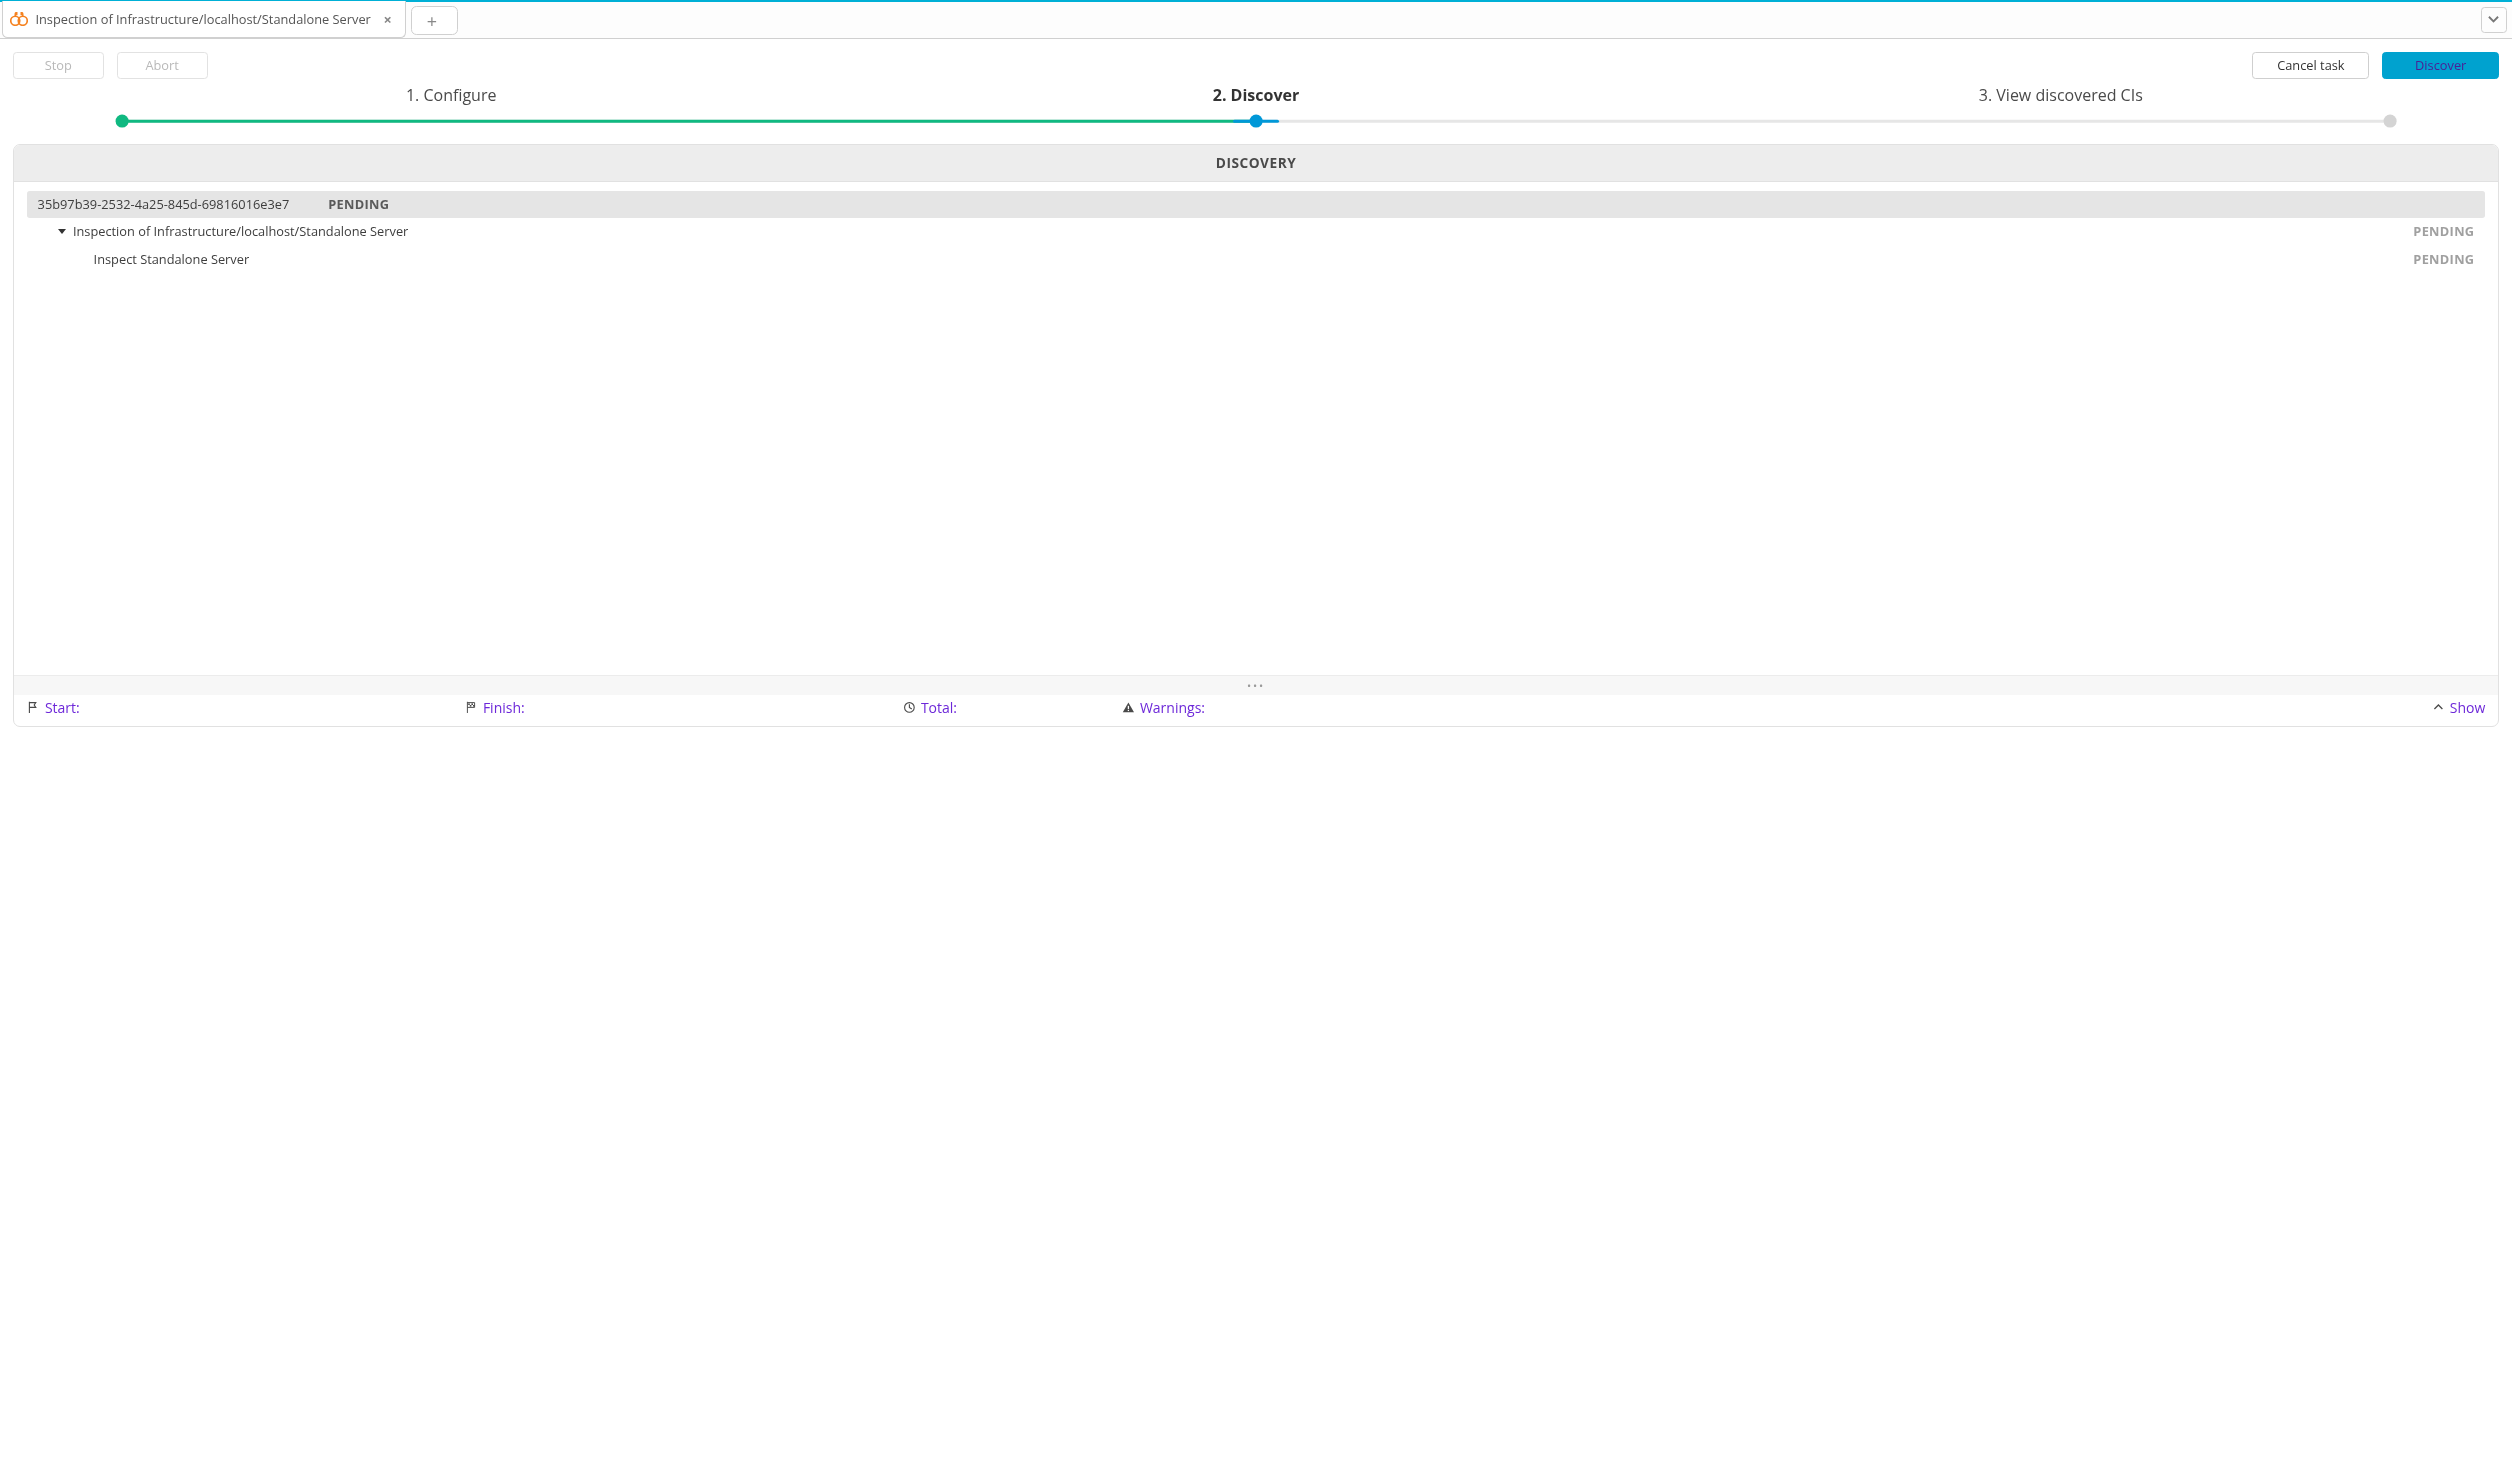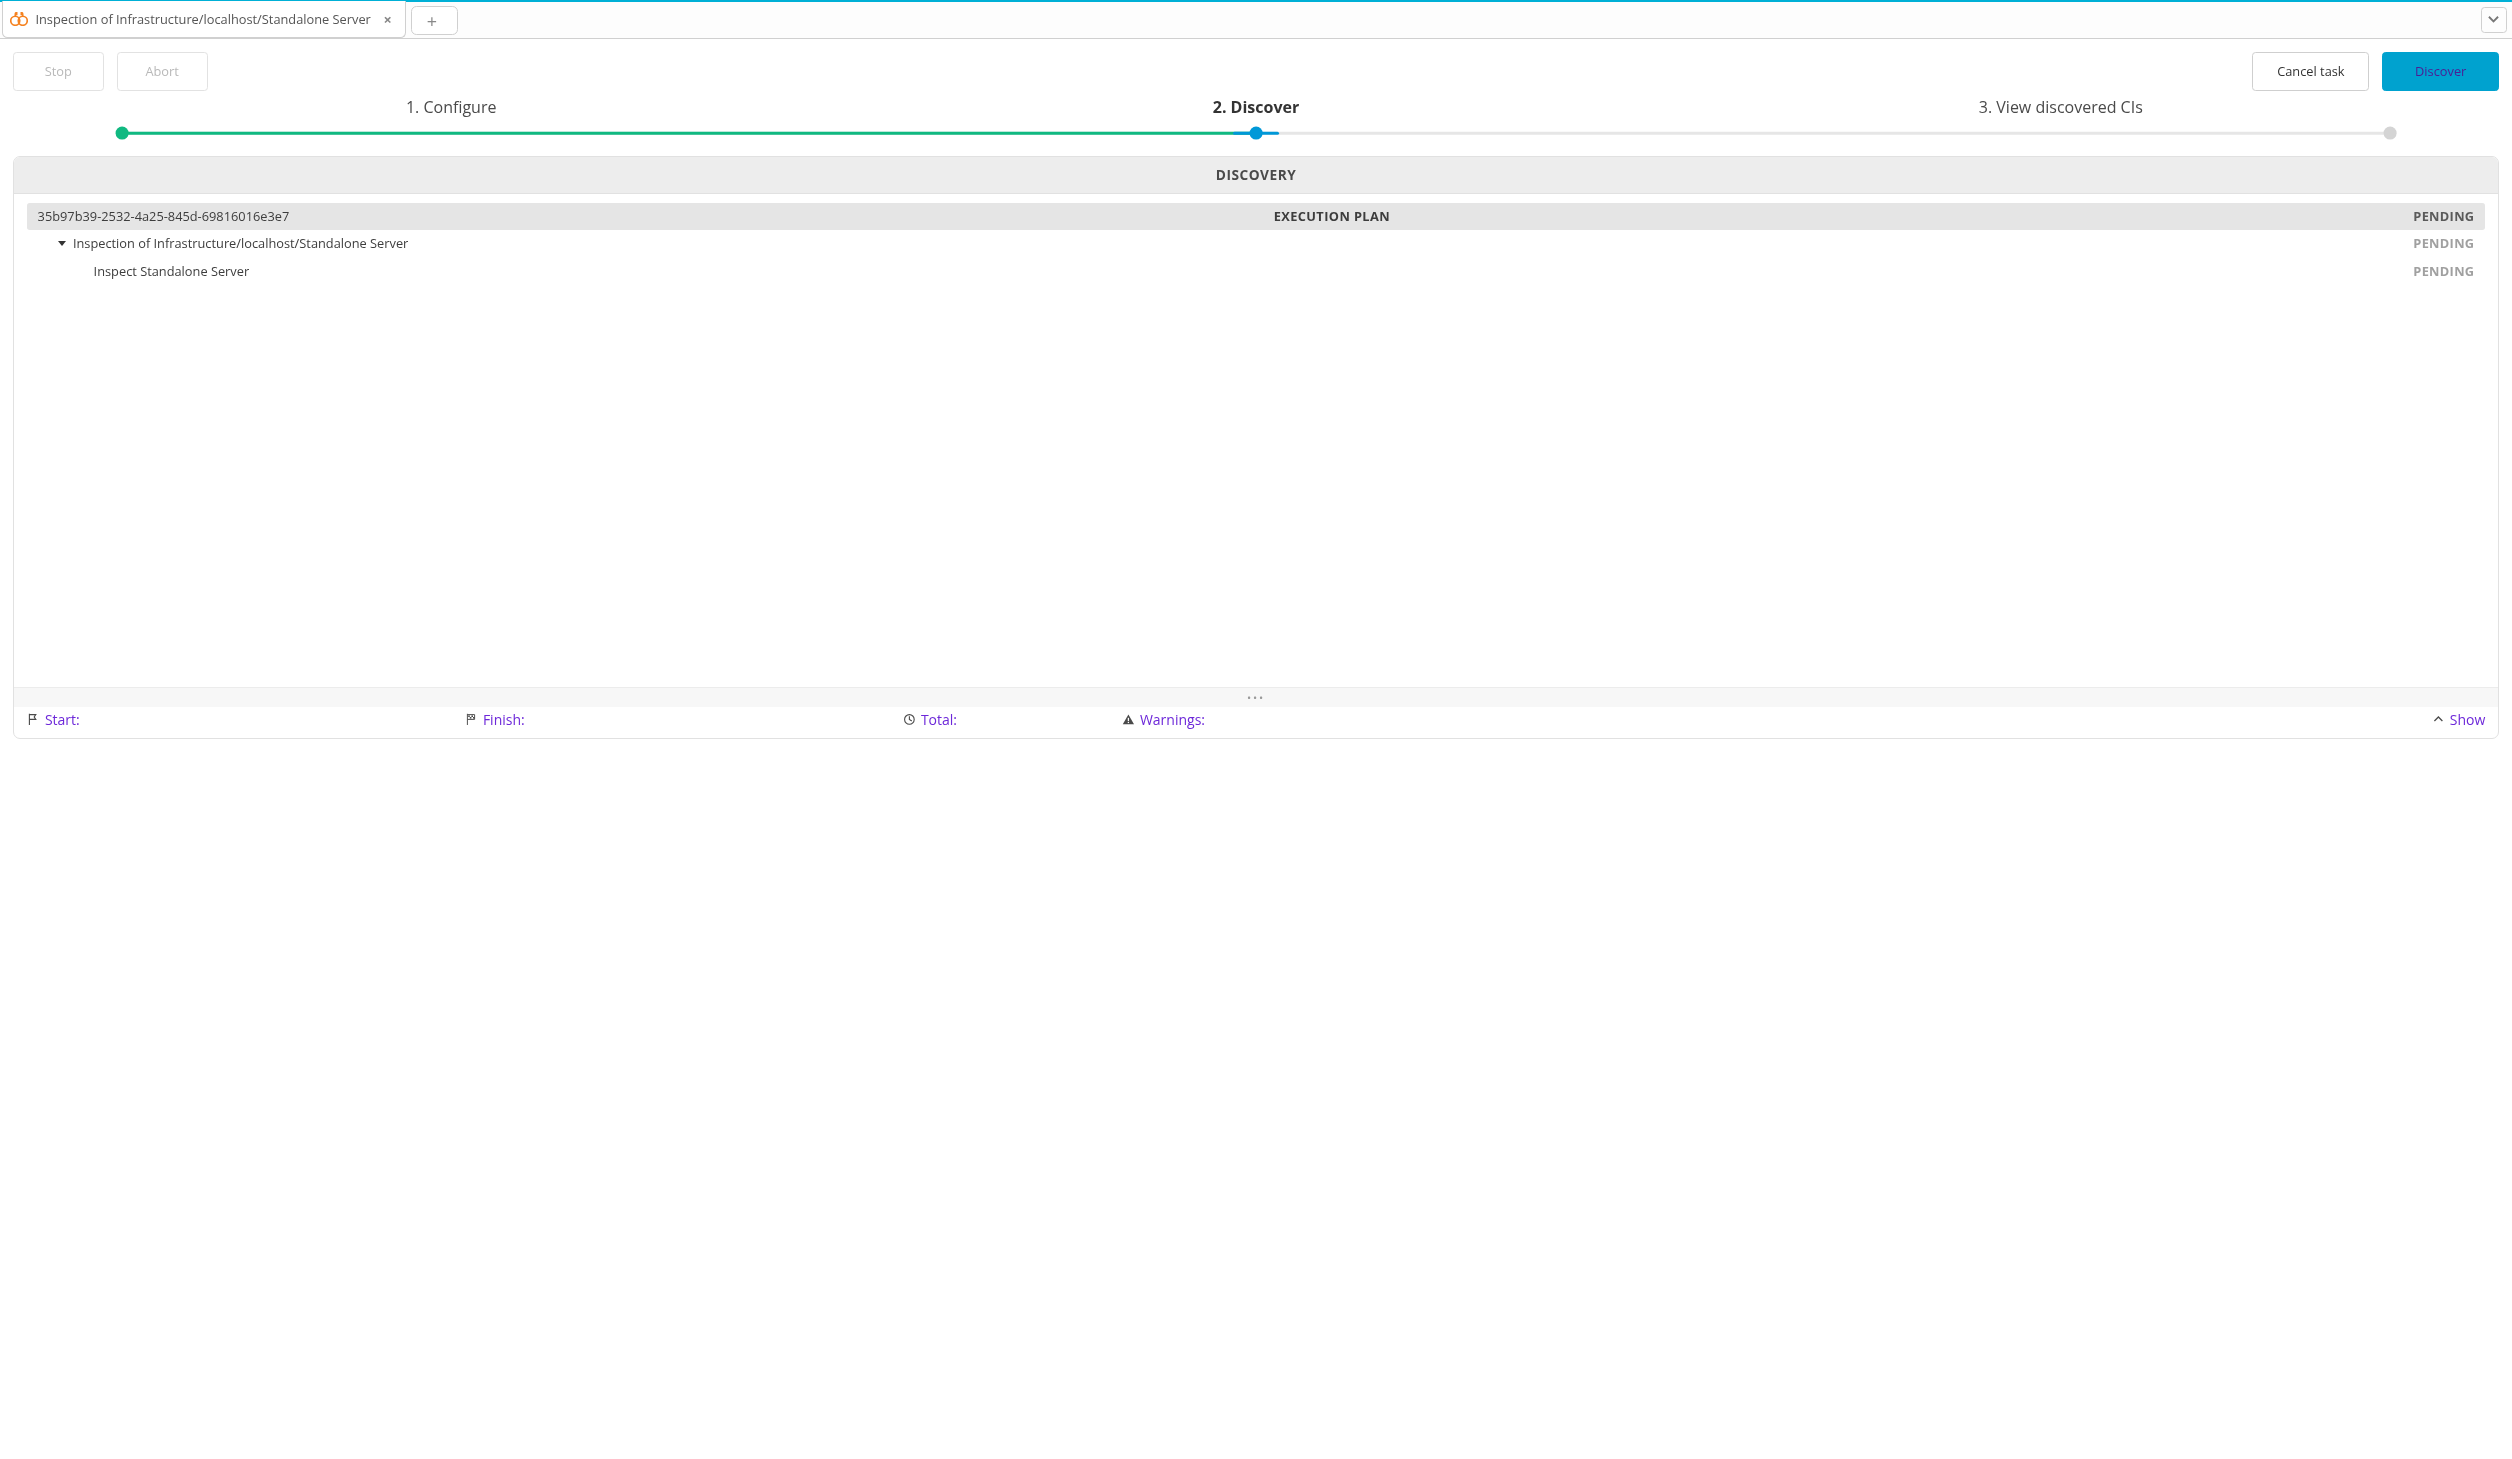--- a/index.html
+++ b/index.html
@@ -81,7 +81,7 @@
     gap: 12.8px;
   }
   .btn {
-    height: 39px;
+    height: 27px;
     padding: 0 22px;
     border-radius: 3.6px;
     border: 0.9px solid #cfcfcf;

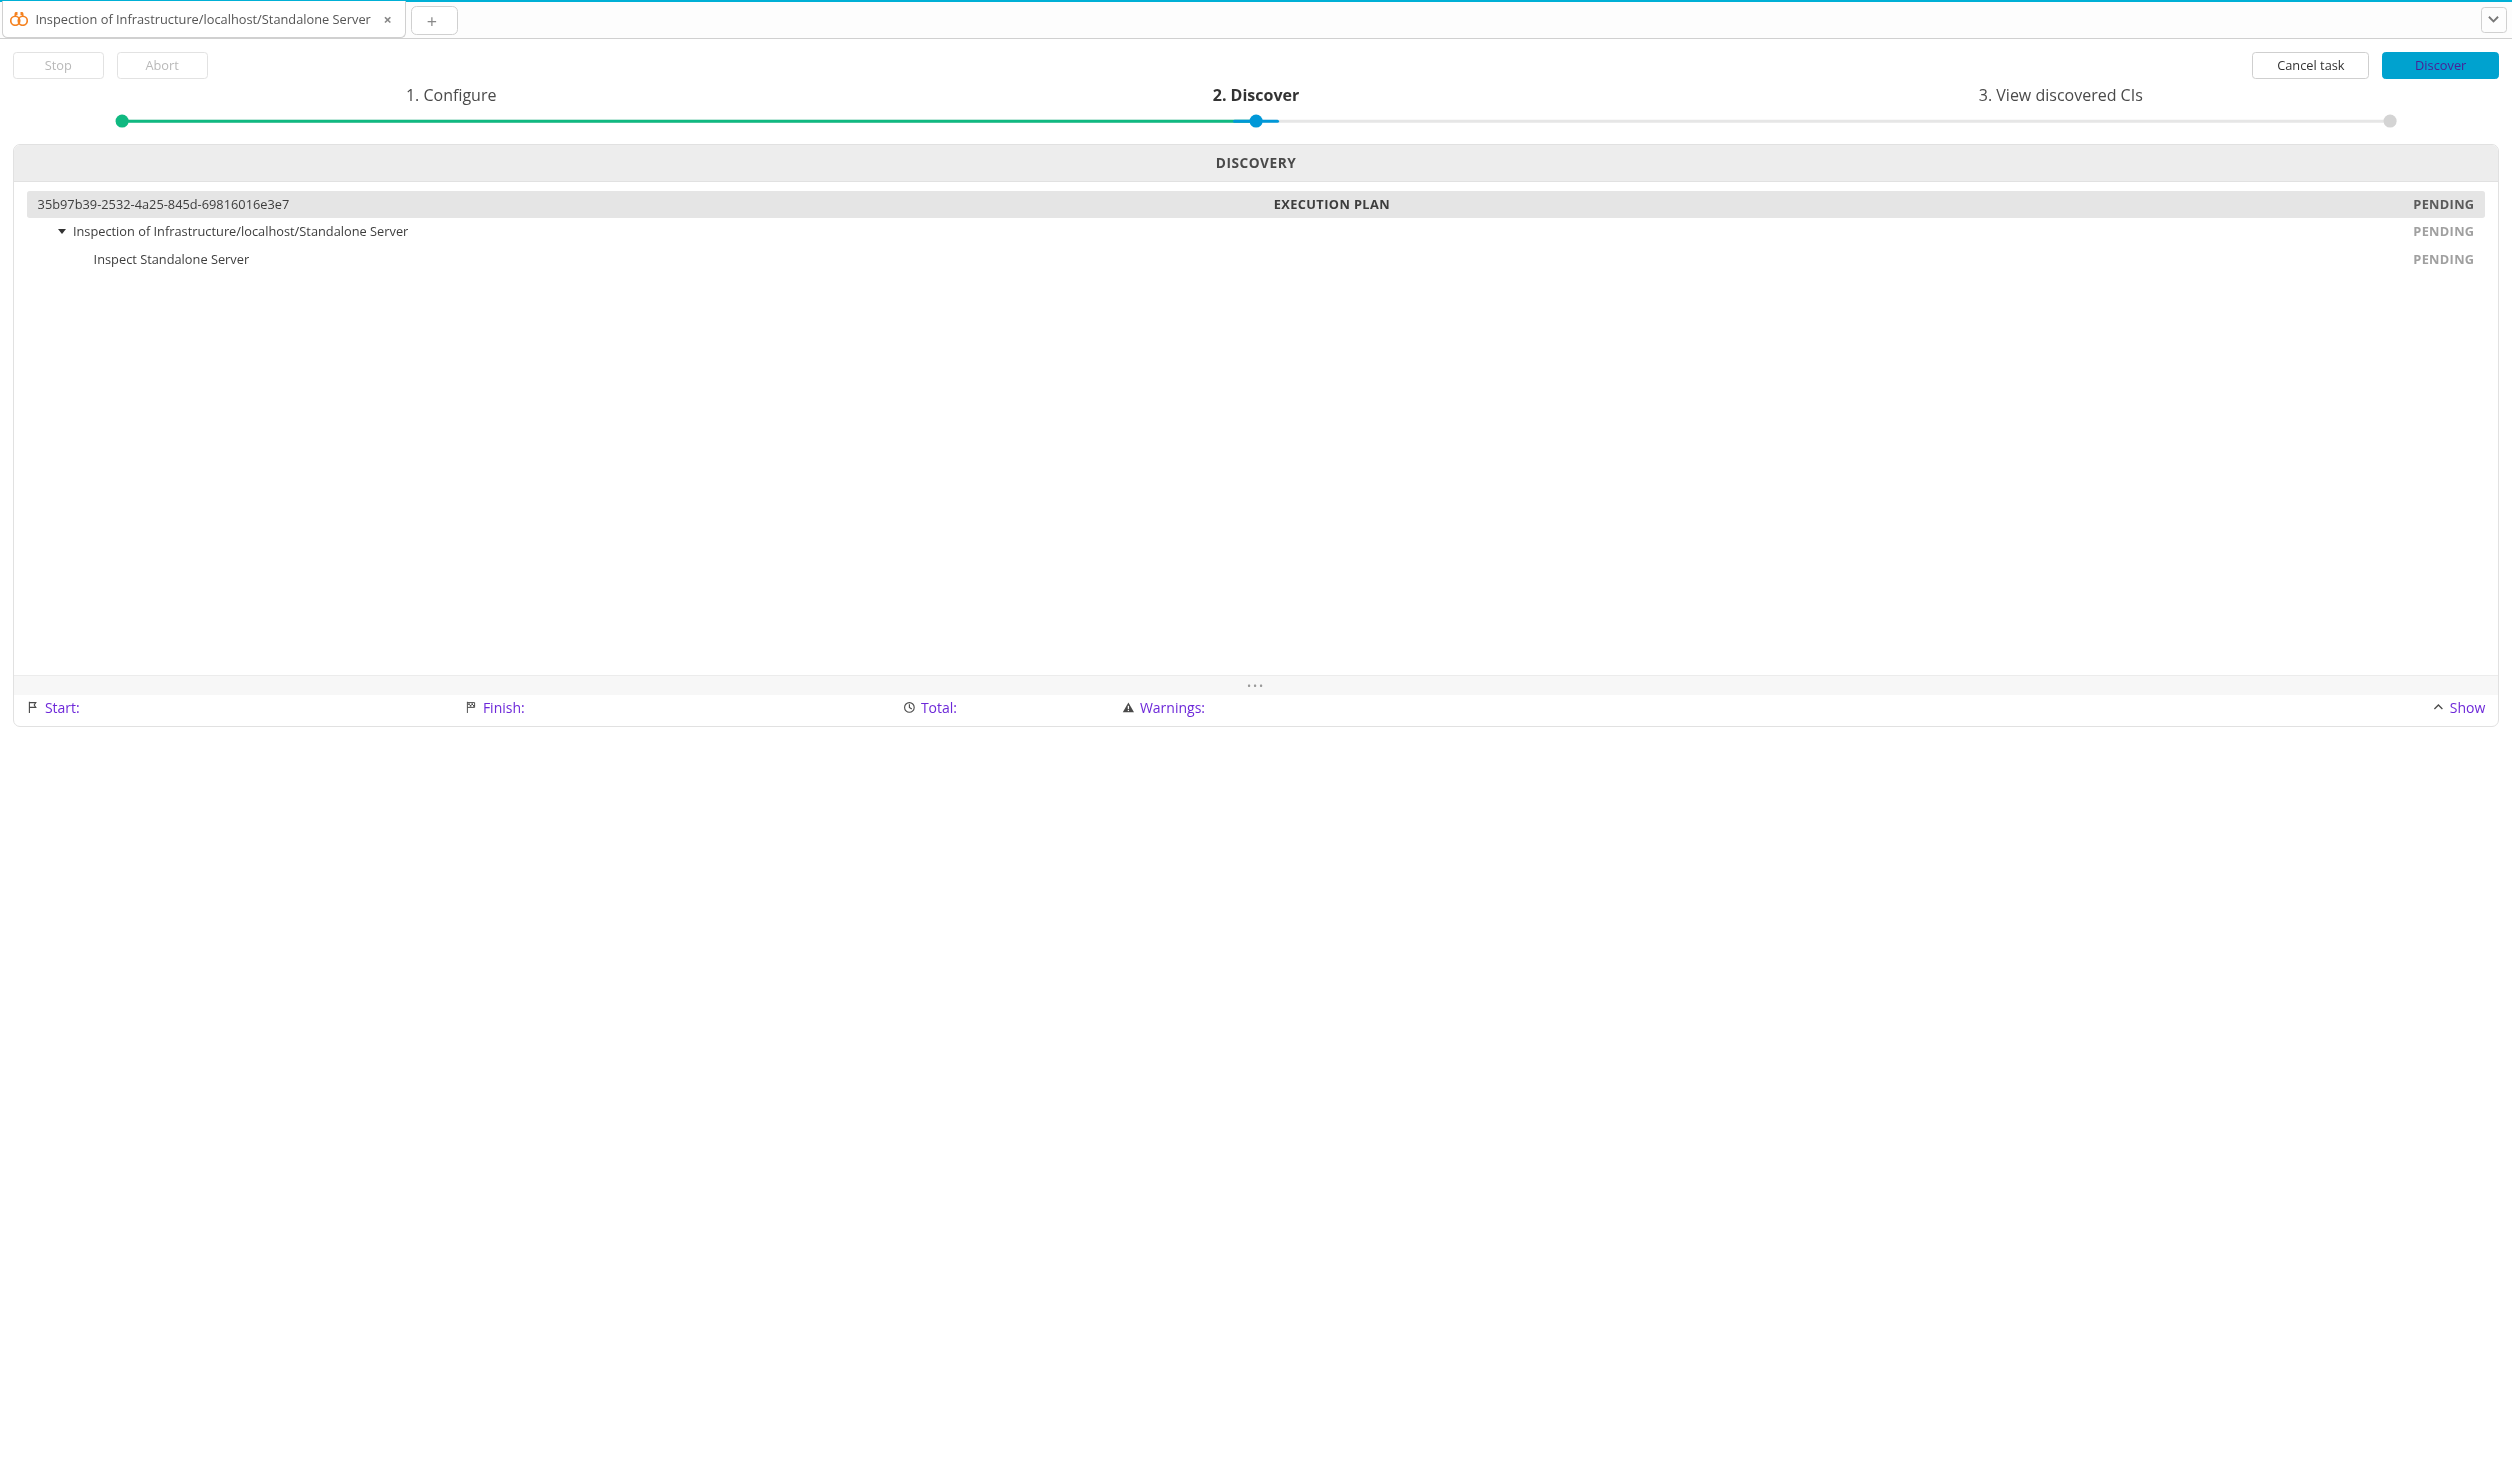--- a/index.html
+++ b/index.html
@@ -285,7 +285,6 @@
       <div class="left">
         <span>35b97b39-2532-4a25-845d-69816016e3e7</span>
       </div>
-      <div class="center">EXECUTION PLAN</div>
       <div class="right status-pending-dark">PENDING</div>
     </div>
 

